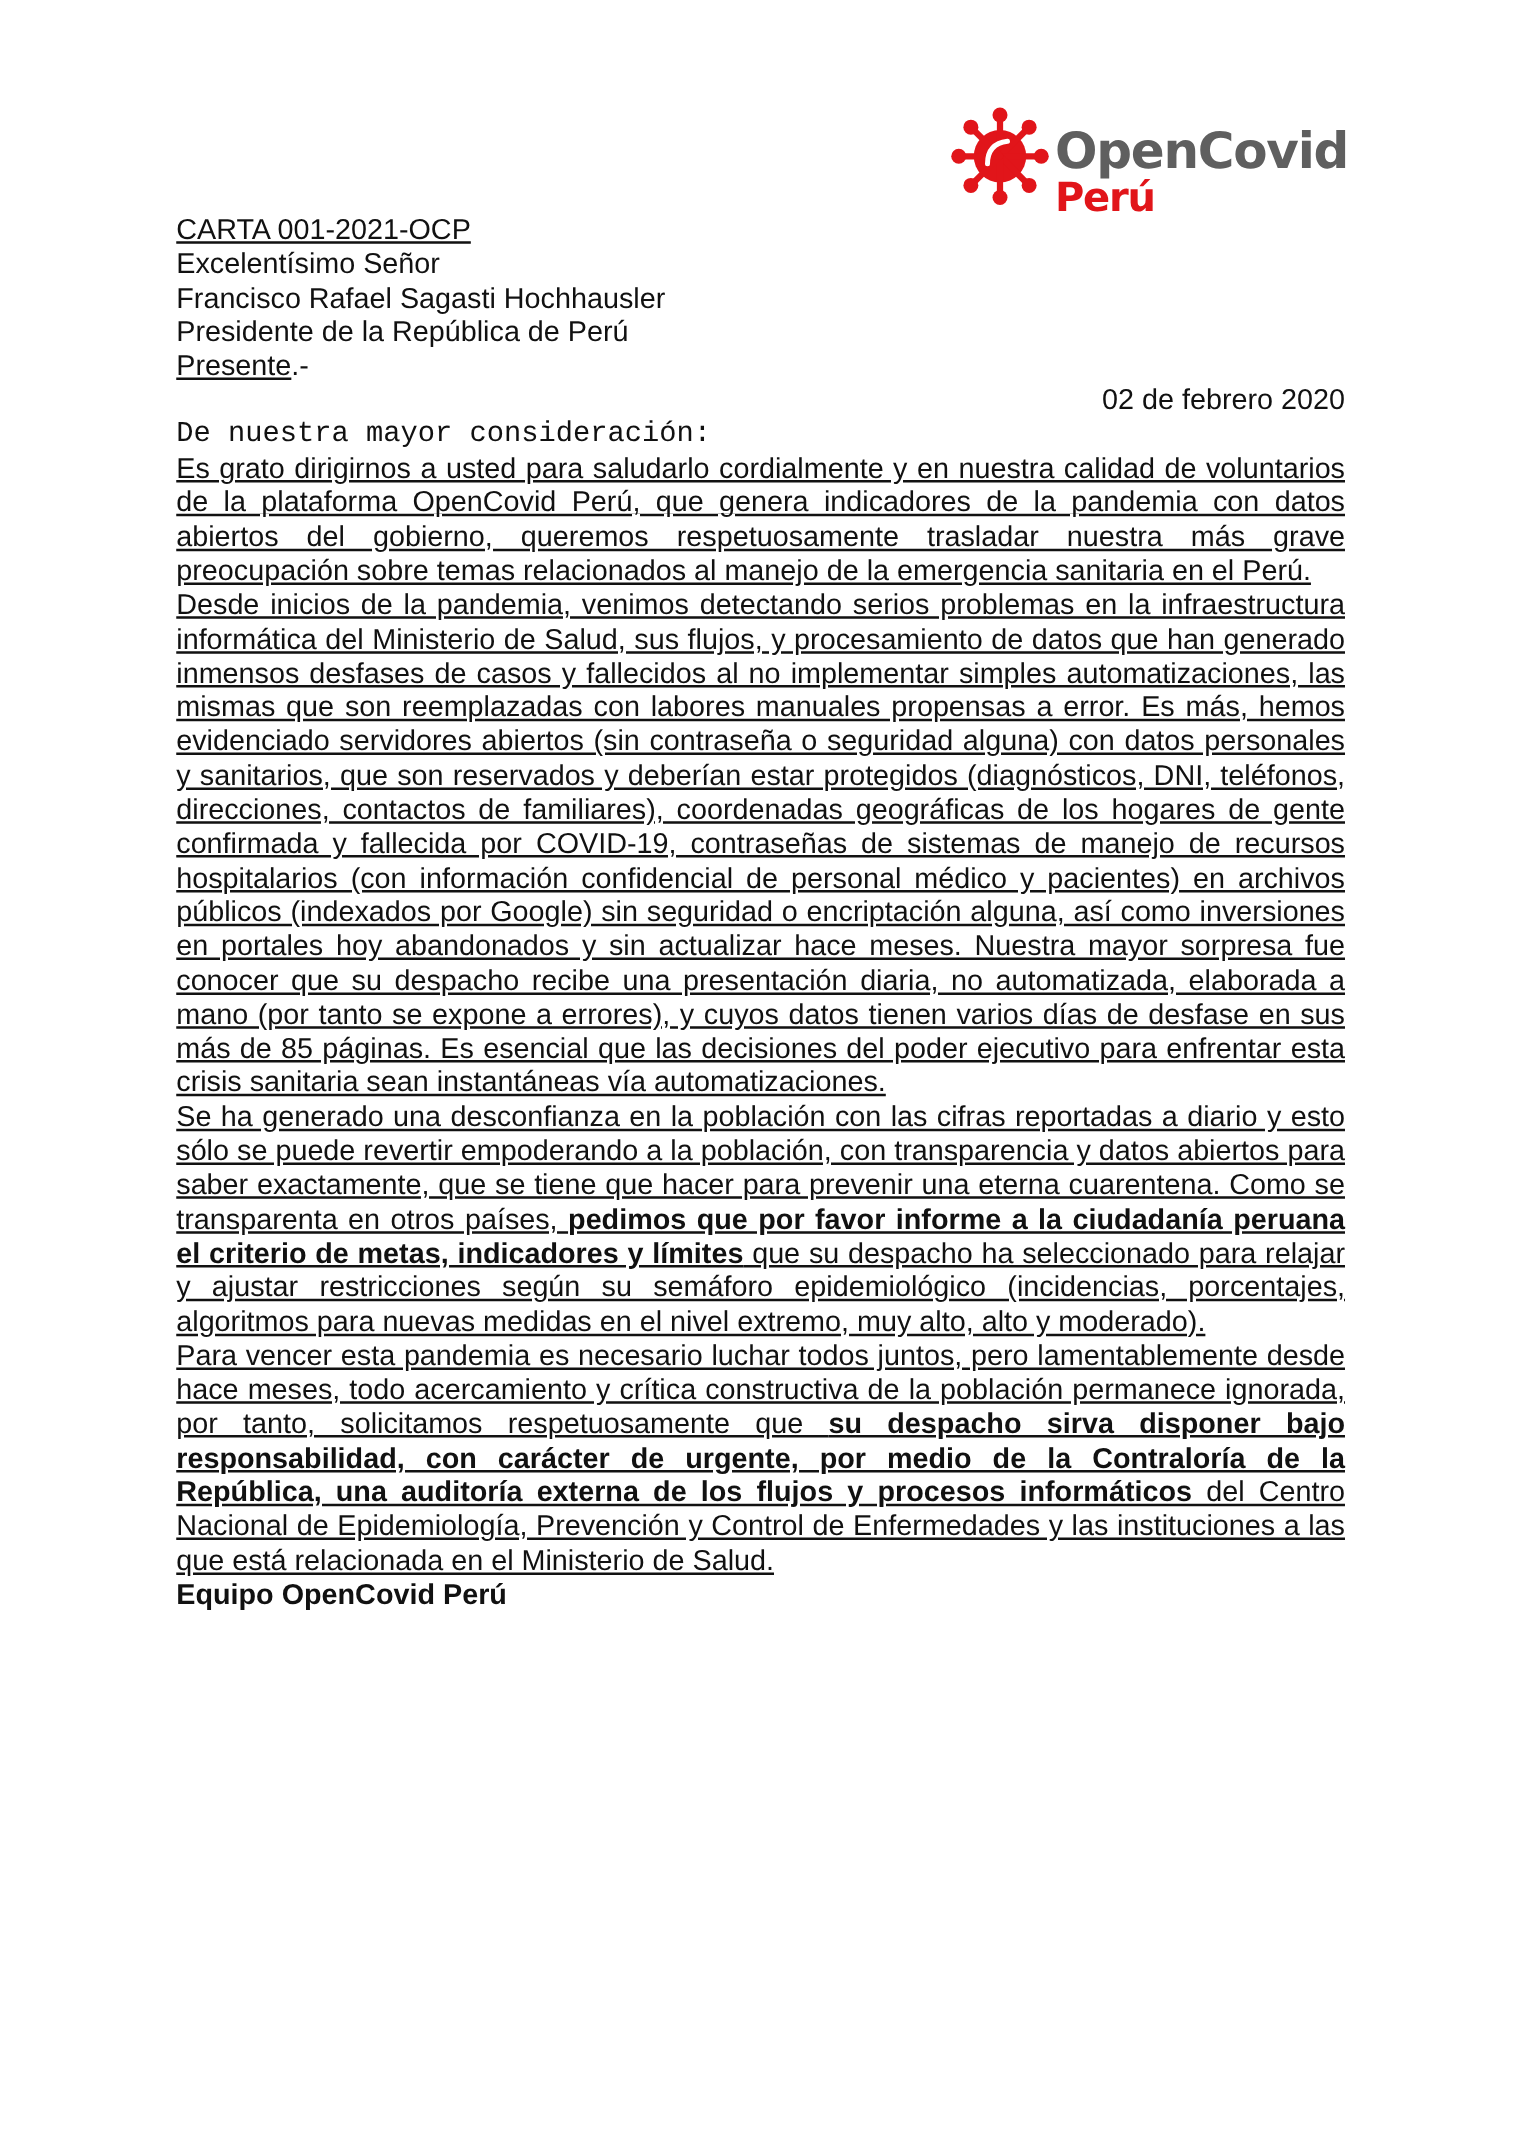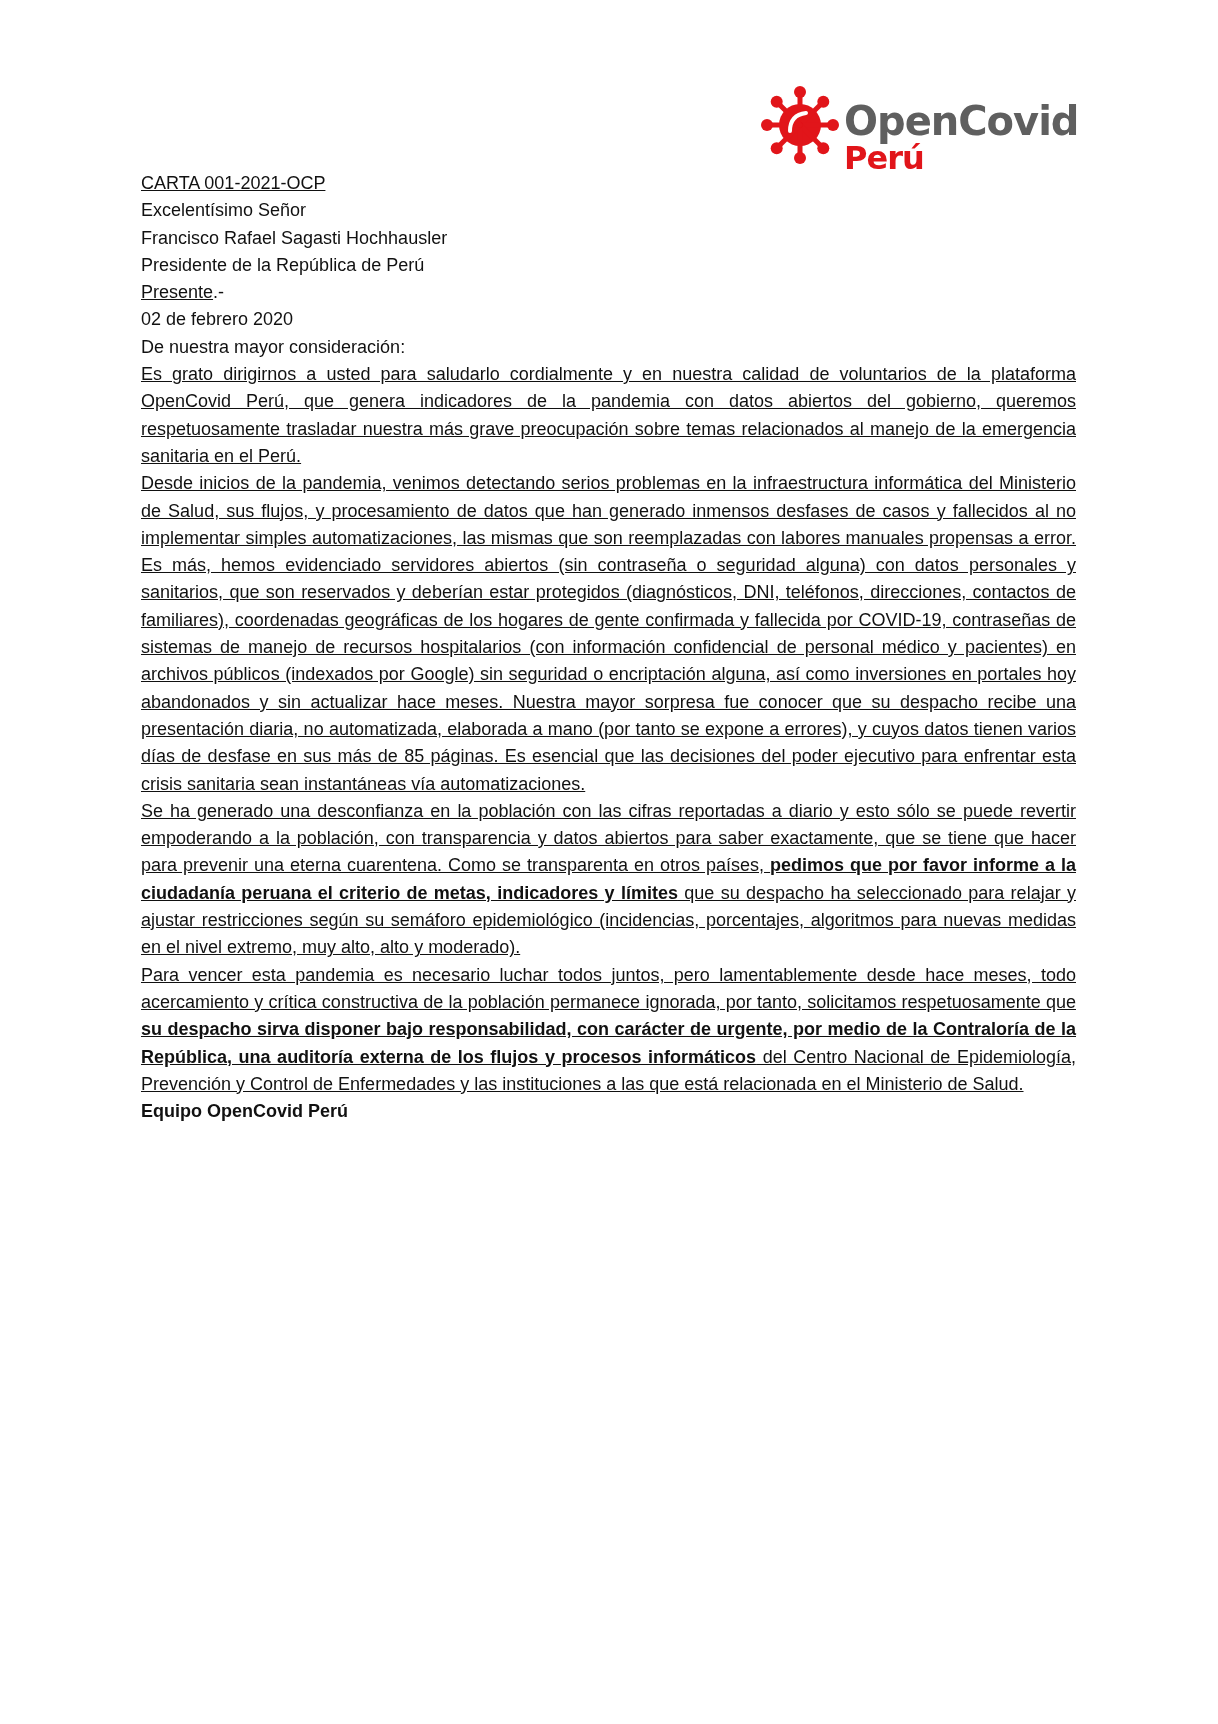--- a/index.html
+++ b/index.html
@@ -51,7 +51,7 @@
       left: 141px;
       top: 170px;
       width: 935px;
-      font-size: 18px;
+      font-size: 23px;
       line-height: 27.3px;
     }
     .page p { margin: 0; }

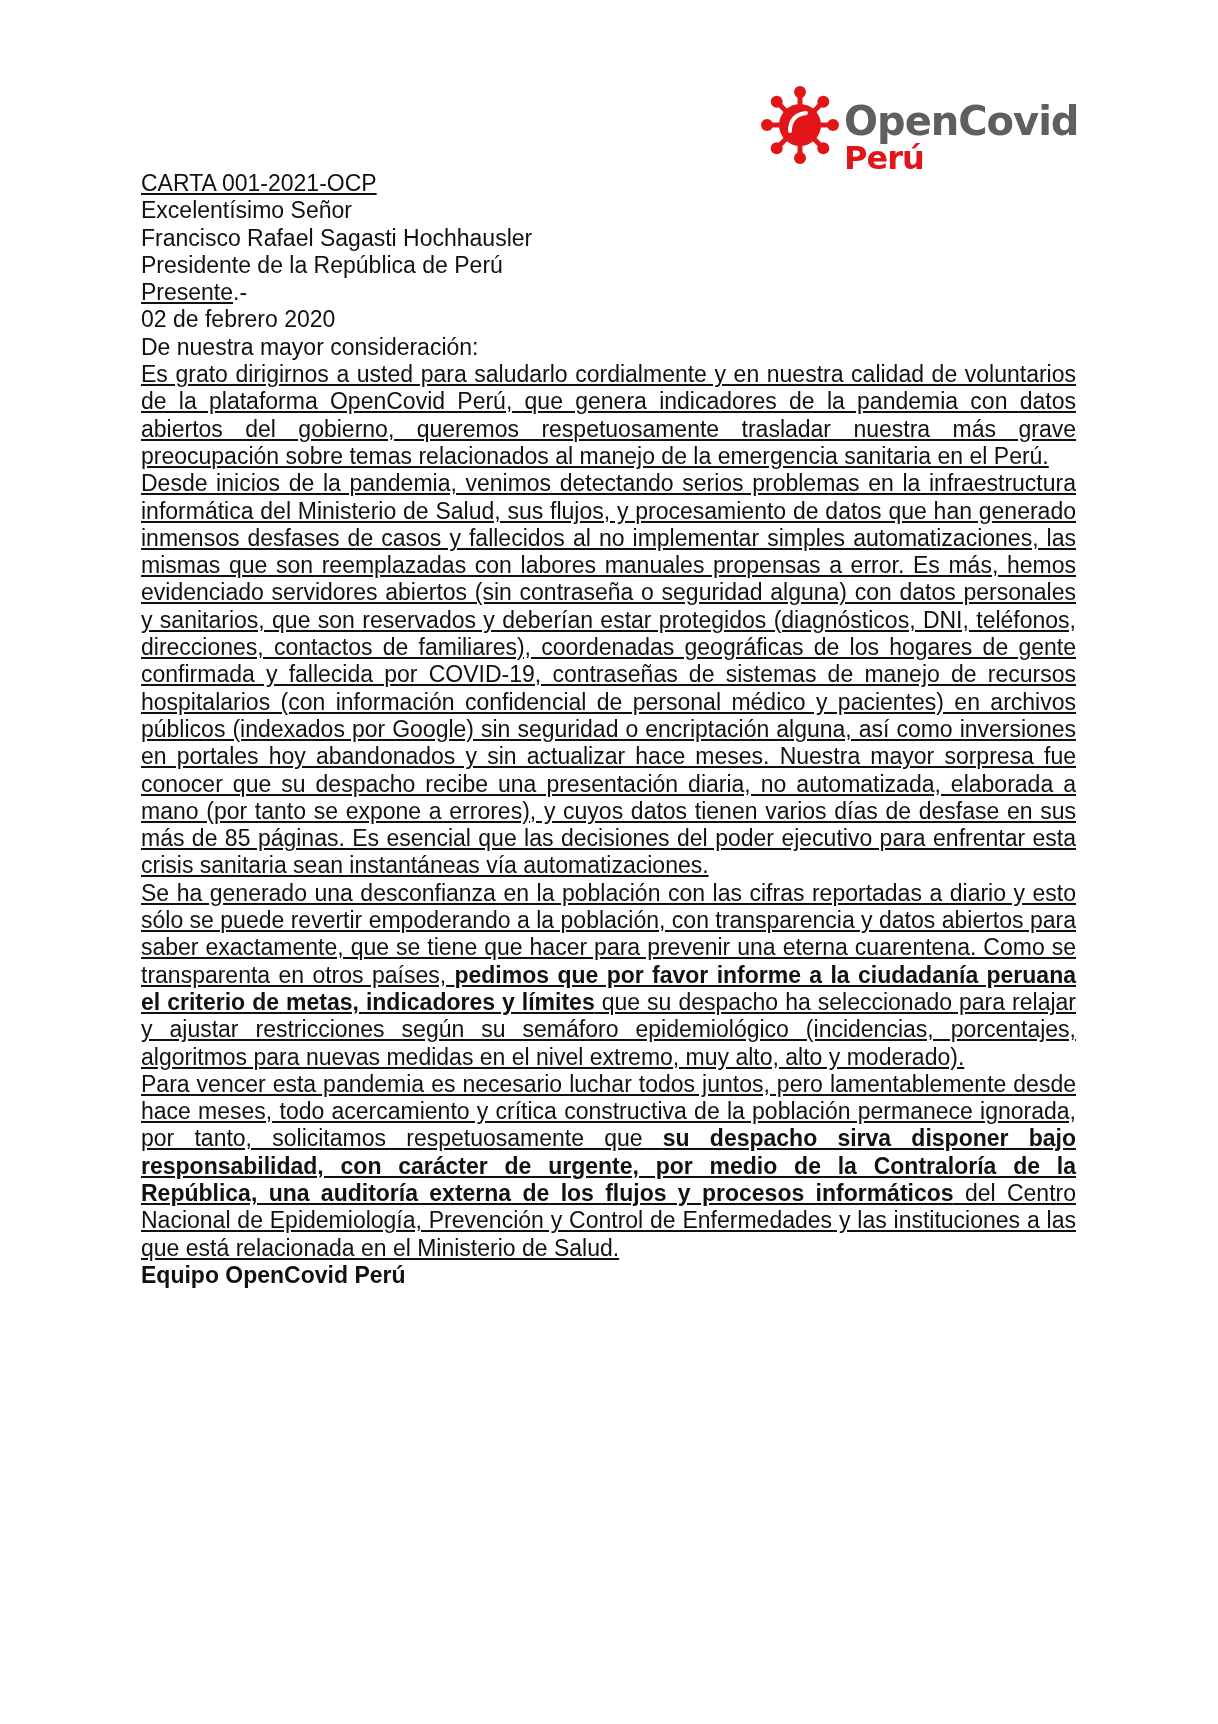--- a/index.html
+++ b/index.html
@@ -58,7 +58,7 @@
     .u { text-decoration: underline; }
     .ref { margin-bottom: 27px; }
     .addr { }
-    .date { margin-bottom: 27px; }
+    .date { text-align: right; margin-bottom: 27px; }
     .salut { margin-bottom: 27px; }
     .para {
       text-align: justify;

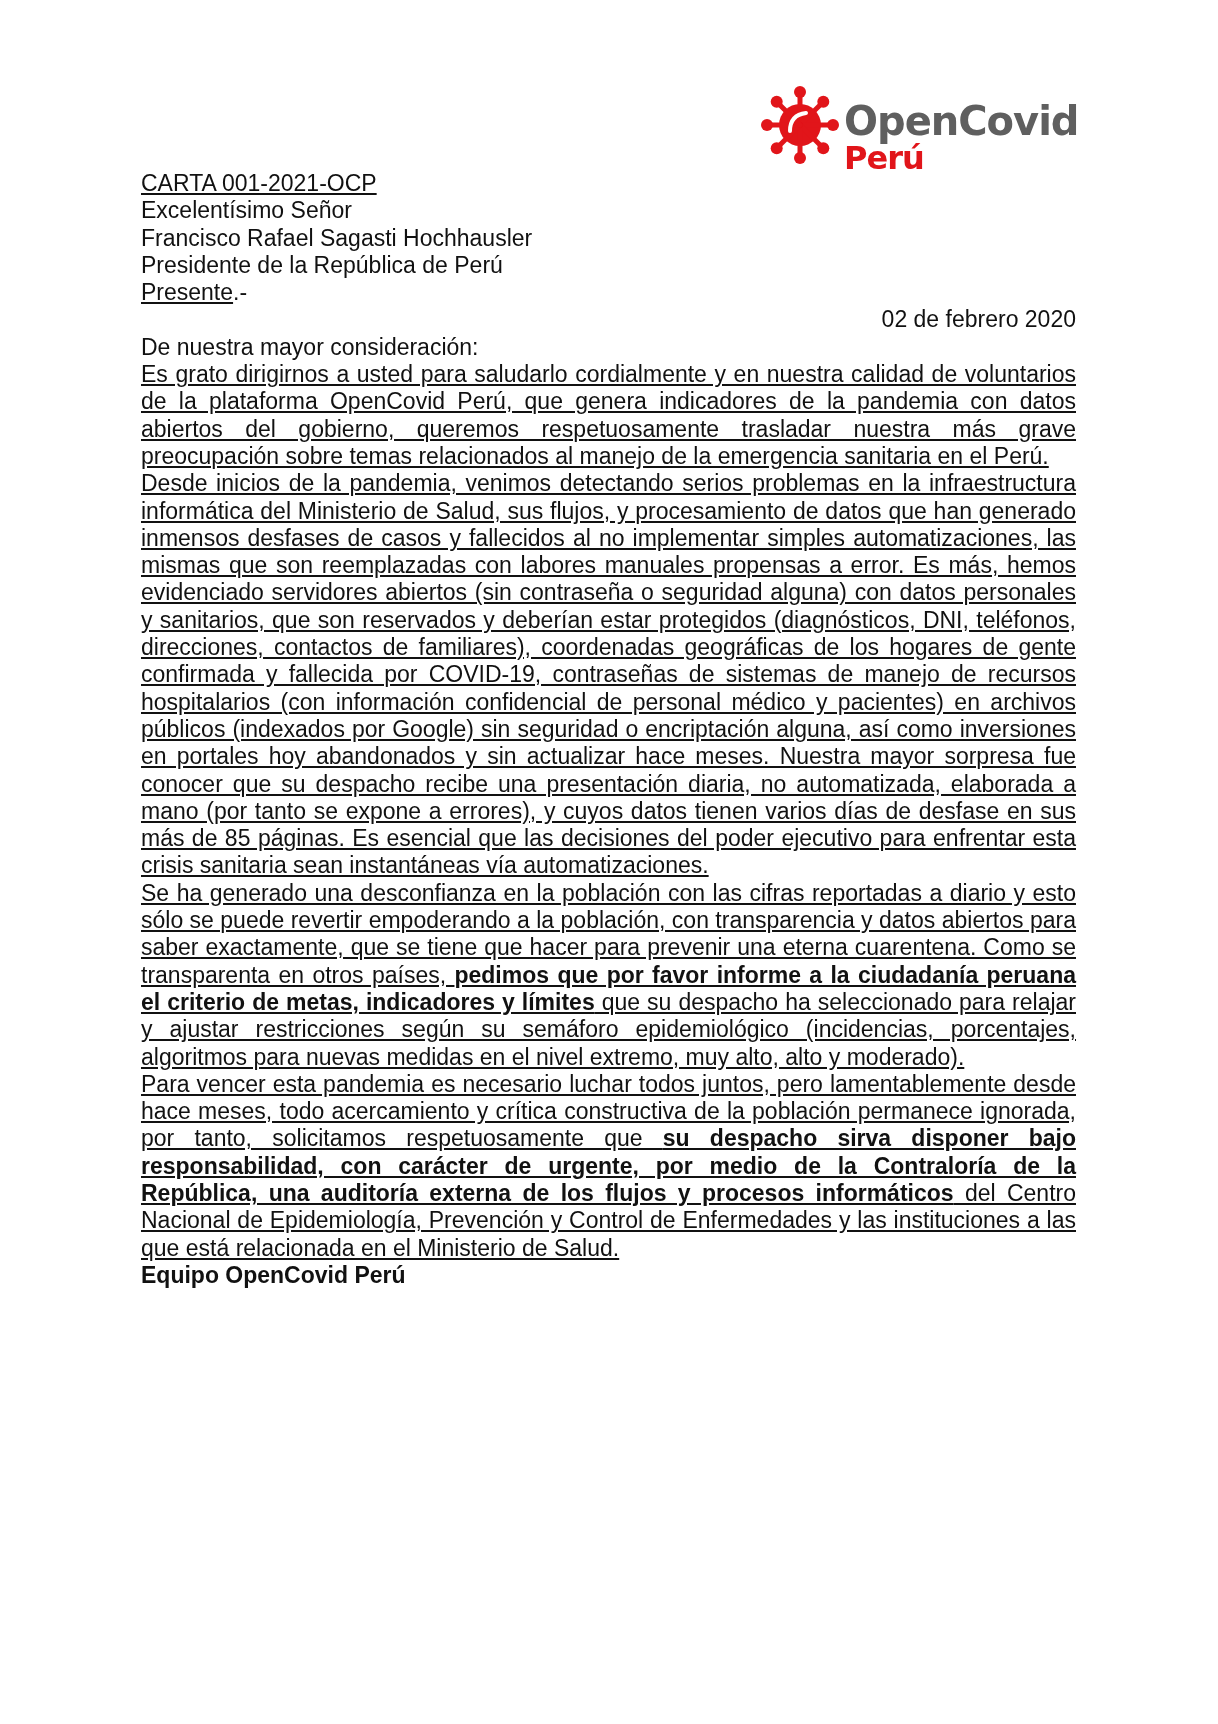--- a/index.html
+++ b/index.html
@@ -59,7 +59,7 @@
     .ref { margin-bottom: 27px; }
     .addr { }
     .date { text-align: right; margin-bottom: 27px; }
-    .salut { margin-bottom: 27px; }
+    .salut { margin-bottom: 27px; font-family: Liberation Mono, monospace; }
     .para {
       text-align: justify;
       margin-bottom: 27px;

